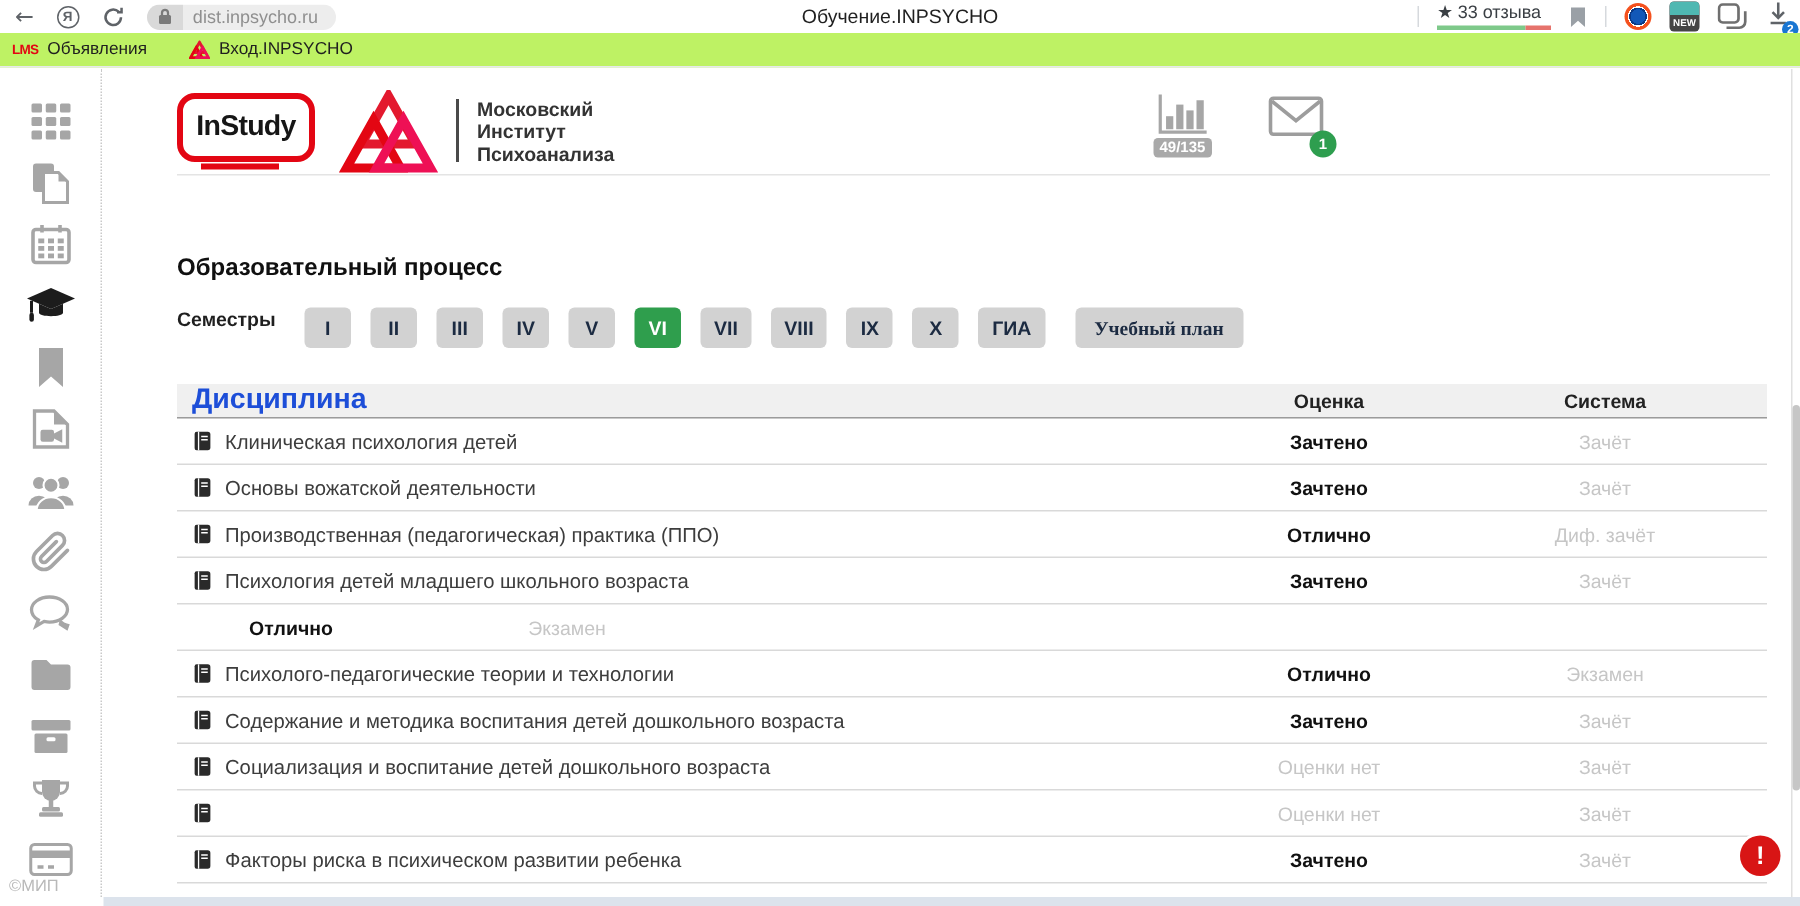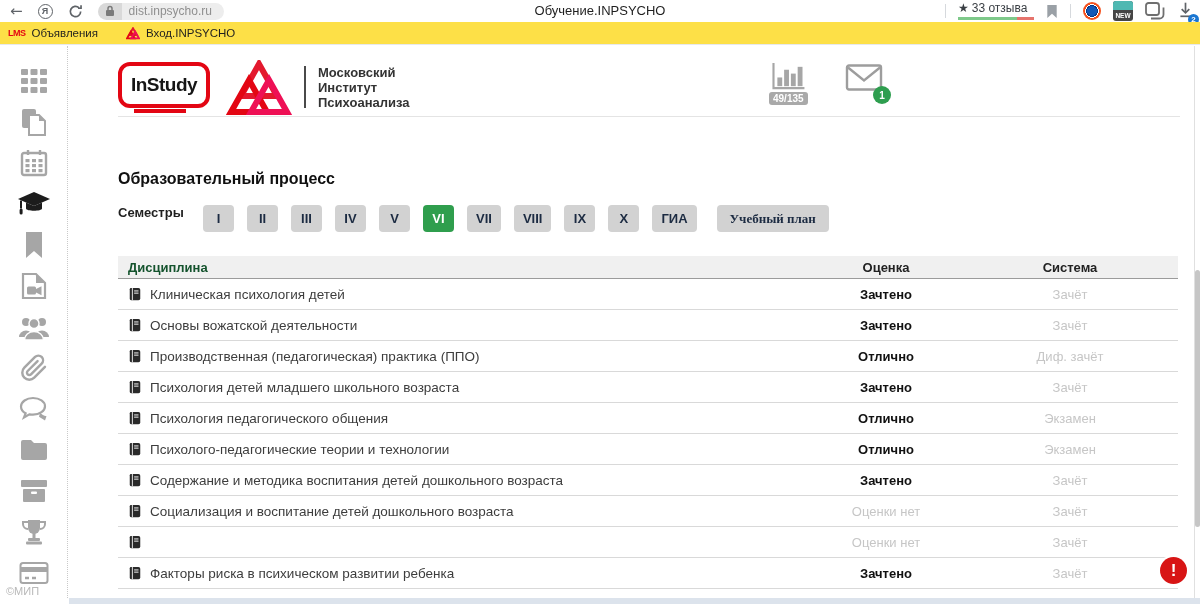--- a/index.html
+++ b/index.html
@@ -39,7 +39,7 @@
     background:#1976d2; color:#fff; font-size:8px; font-weight:bold; display:flex; align-items:center; justify-content:center; }
 
   
-  .bookmarksbar { position:absolute; top:22px; left:0; right:0; height:23px; background:#fde047;
+  .bookmarksbar { position:absolute; top:22px; left:0; right:0; height:23px; background:#bef264;
     border-bottom:1px solid #e7e9ec; display:flex; align-items:center; gap:28px; padding-left:8px;
     font-size:11.5px; color:#1f1f1f; }
   .bm { display:flex; align-items:center; gap:6px; }

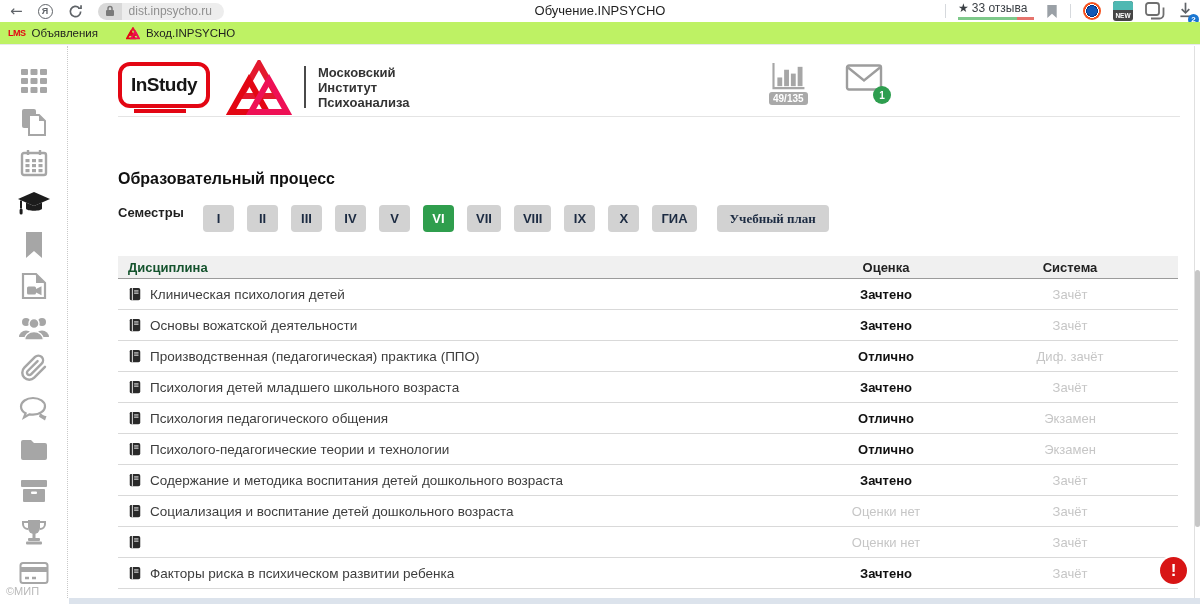--- a/index.html
+++ b/index.html
@@ -88,7 +88,7 @@
   .trow { display:flex; align-items:center; height:31px; border-bottom:1px solid #d9d9d9; }
   .c-name { flex:1; display:flex; align-items:center; gap:8px; padding-left:10px;
     color:#3d3d3d; font-size:13.5px; }
-  .thead .c-name { font-size:13px; color:#14532d; }
+  .thead .c-name { font-size:19px; color:#1d4ed8; }
   .c-grade { width:152px; text-align:center; font-weight:bold; color:#111; }
   .c-grade.muted { color:#c6c6c6; font-weight:normal; }
   .c-system { width:216px; text-align:center; color:#c6c6c6; }

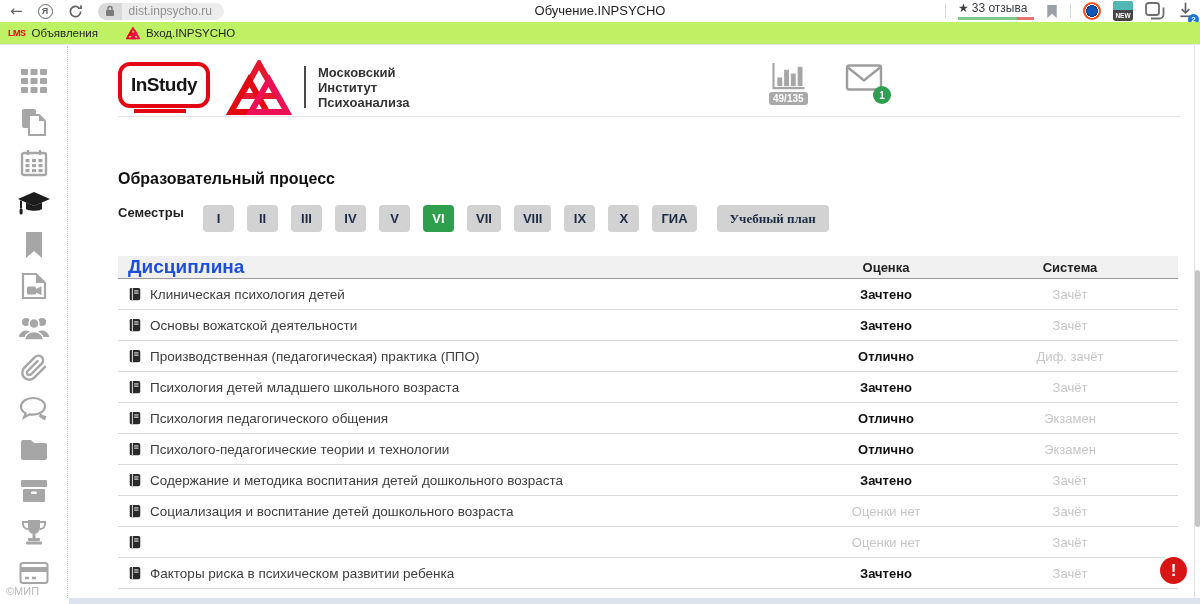--- a/index.html
+++ b/index.html
@@ -423,16 +423,6 @@
       <span class="c-system">Зачёт</span>
     </div>
     <div class="trow">
-      <span class="c-name">
-          <span class="book">
-            <svg width="14" height="14" viewBox="0 0 16 16">
-              <path d="M3.5 1 h8.5 a2 2 0 0 1 2 2 v10 a2 2 0 0 1 -2 2 H3.5 A1.5 1.5 0 0 1 2 13.5 v-11 A1.5 1.5 0 0 1 3.5 1 z" fill="#2a2a2a"></path>
-              <path d="M5 1 v14" stroke="#fff" stroke-width="1"></path>
-              <path d="M7 4.5 h5 M7 7 h5" stroke="#fff" stroke-width="1.1"></path>
-            </svg>
-          </span>
-          <span>Психология педагогического общения</span>
-        </span>
       <span class="c-grade">Отлично</span>
       <span class="c-system">Экзамен</span>
     </div>

